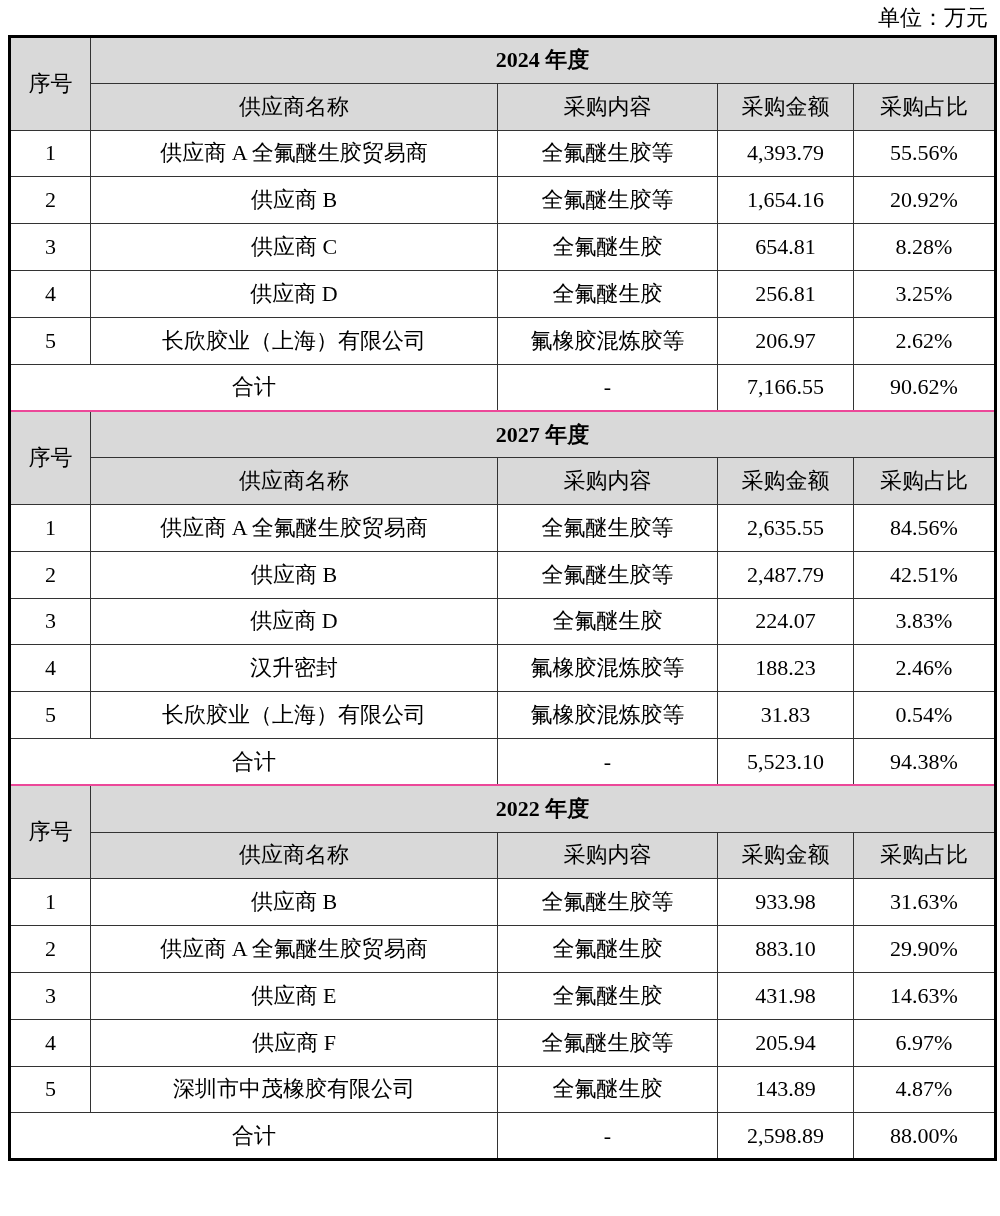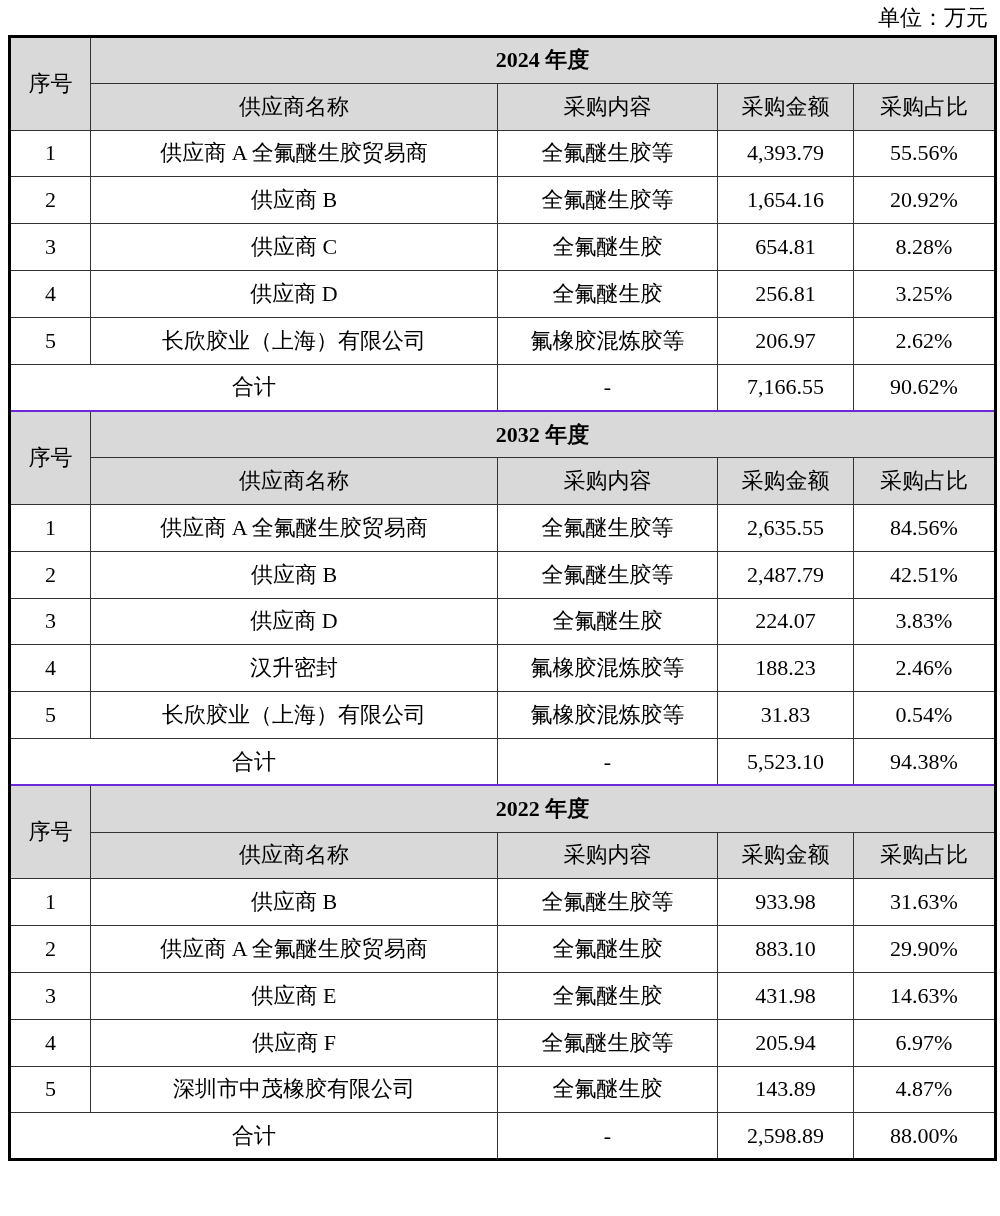--- a/index.html
+++ b/index.html
@@ -34,7 +34,7 @@
   td.year { font-weight: bold; }
   td.num { text-align: right; padding-right: 6px; }
   td.bold { font-weight: normal; }
-  tr.sec-start td { border-top: 2px solid #6d28d9; }
+  tr.sec-start td { border-top: 2px solid #ec4899; }
   .note {
     position: absolute; left: 10px; top: 1246px;
     font-size: 22px; line-height: 28px;

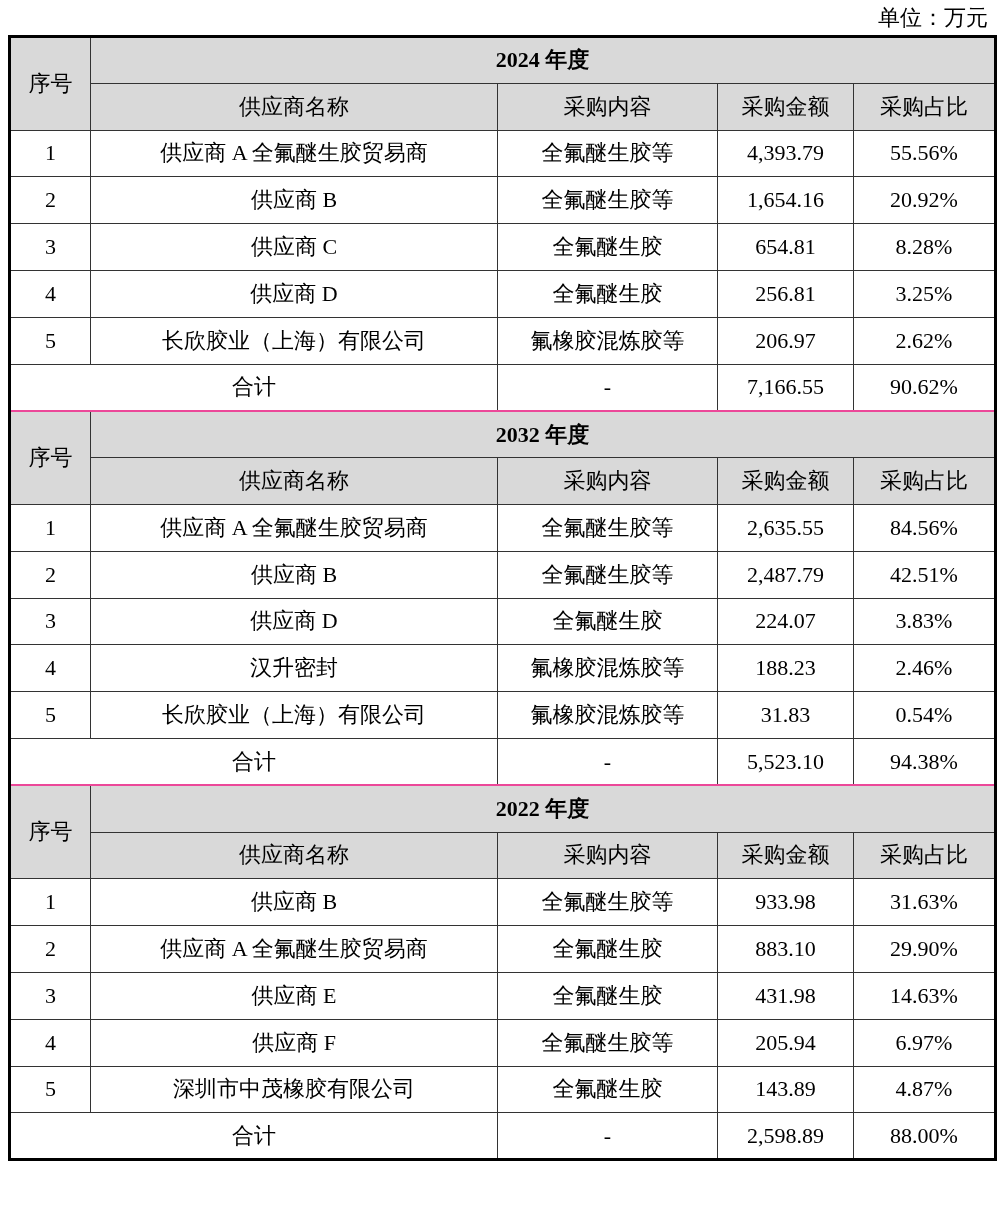--- a/index.html
+++ b/index.html
@@ -107,7 +107,7 @@
       </tr>
       <tr class="sec-start">
         <td class="hdr" rowspan="2">序号</td>
-        <td class="hdr year" colspan="4">2032 年度</td>
+        <td class="hdr year" colspan="4">2027 年度</td>
       </tr>
       <tr>
         <td class="hdr">供应商名称</td>

